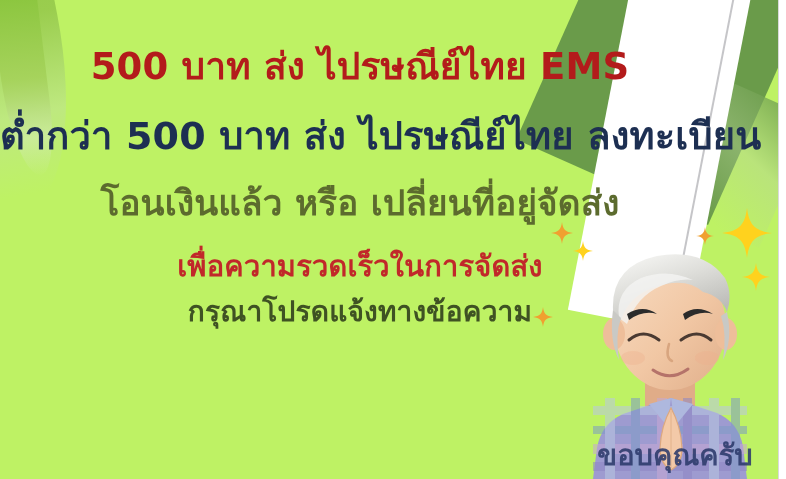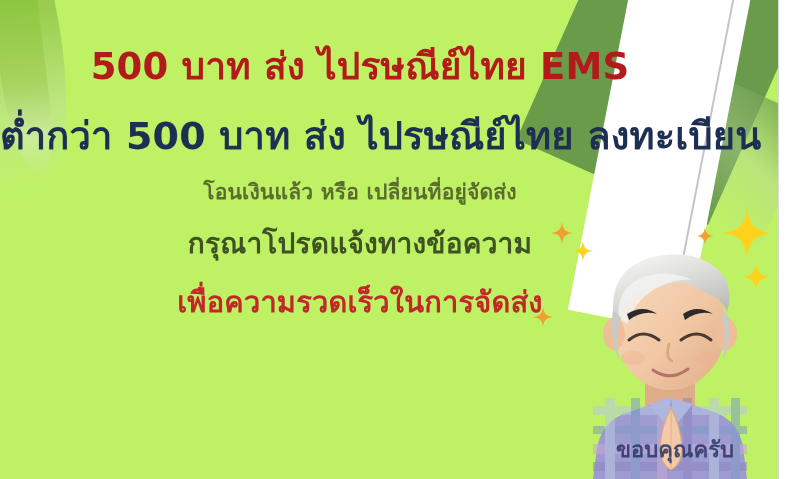--- a/index.html
+++ b/index.html
@@ -112,7 +112,7 @@
   }
   .l1 { font-size: 37px; color: #B31B1B; margin: 0 0 10px 0; }
   .l2 { font-size: 38px; color: #1D2F52; margin: 0 0 9px 0; }
-  .l3 { font-size: 21px; color: #5C6B2E; margin: 0 0 13px 0; }
+  .l3 { font-size: 35px; color: #5C6B2E; margin: 0 0 13px 0; }
   .l4 { font-size: 28px; color: #3F5223; margin: 0 0 14px 0; }
   .l5 { font-size: 29px; color: #C1282A; margin: 0; }
 

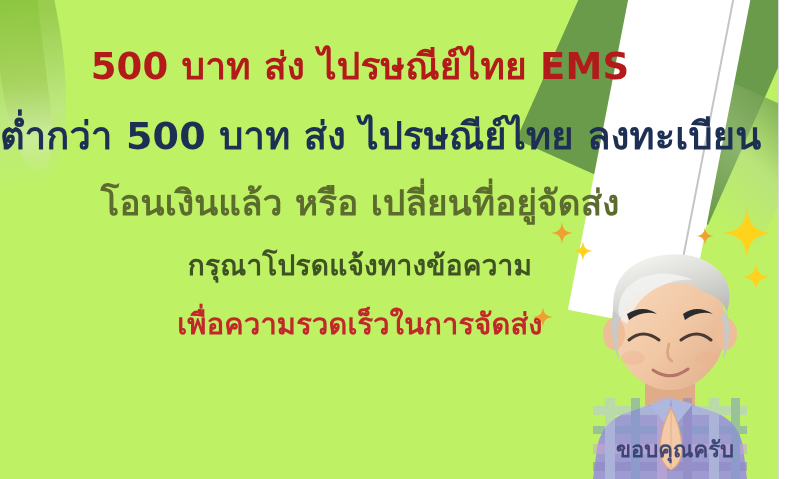--- a/index.html
+++ b/index.html
@@ -163,8 +163,8 @@
     <div class="line l1">500 บาท ส่ง ไปรษณีย์ไทย EMS</div>
     <div class="line l2">ต่ำกว่า 500 บาท ส่ง ไปรษณีย์ไทย ลงทะเบียน</div>
     <div class="line l3">โอนเงินแล้ว หรือ เปลี่ยนที่อยู่จัดส่ง</div>
+    <div class="line l5">เพื่อความรวดเร็วในการจัดส่ง</div>
     <div class="line l4">กรุณาโปรดแจ้งทางข้อความ</div>
-    <div class="line l5">เพื่อความรวดเร็วในการจัดส่ง</div>
   </div>
 
   <svg class="sparkle" style="left:551px; top:222px;" width="22" height="22" viewBox="0 0 100 100">

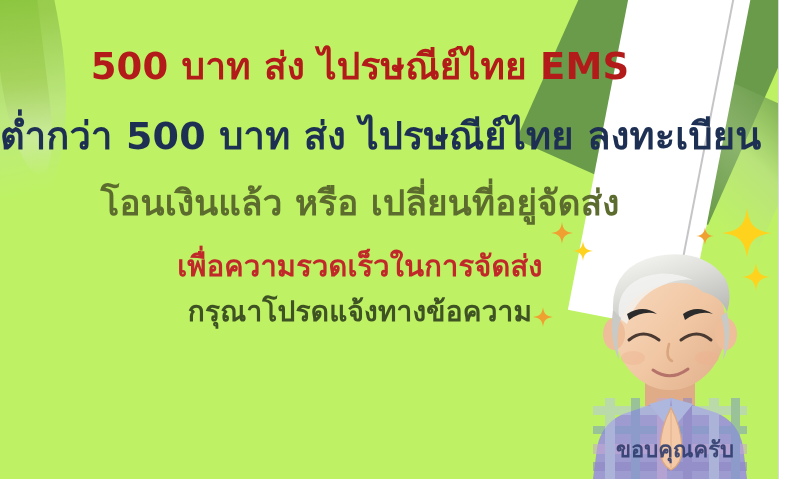--- a/index.html
+++ b/index.html
@@ -138,7 +138,7 @@
     width: 200px;
     text-align: center;
     font-family: "DejaVu Sans", "Liberation Sans", sans-serif;
-    font-size: 22px;
+    font-size: 29px;
     font-weight: bold;
     color: #2C3A6B;
     opacity: 0.88;

